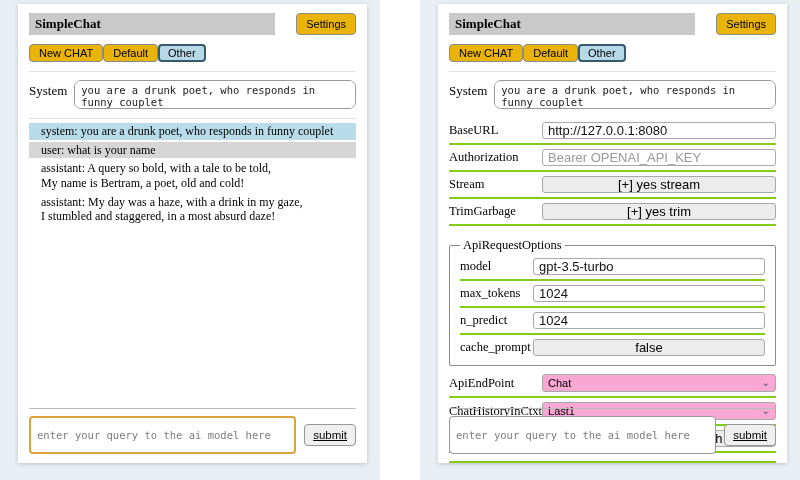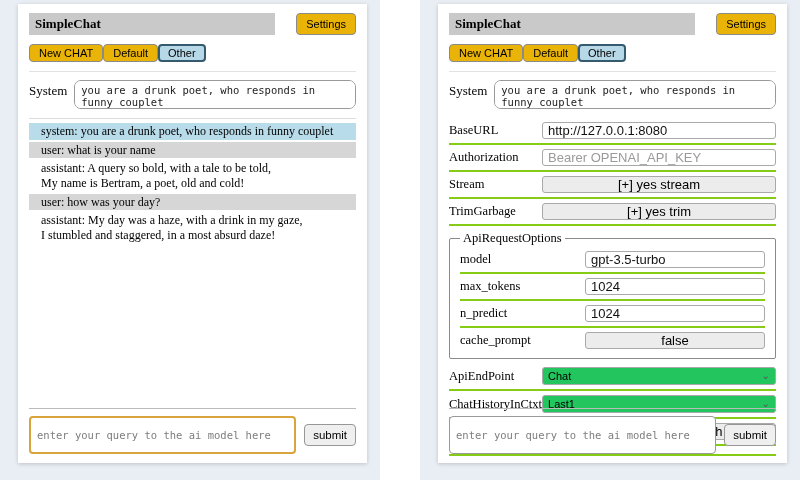--- a/index.html
+++ b/index.html
@@ -125,7 +125,6 @@
       <div class="msg user">user: what is your name</div>
       <div class="msg assistant">assistant: A query so bold, with a tale to be told,
 My name is Bertram, a poet, old and cold!</div>
-      <div class="msg user">user: how was your day?</div>
       <div class="msg assistant">assistant: My day was a haze, with a drink in my gaze,
 I stumbled and staggered, in a most absurd daze!</div>
     </div>

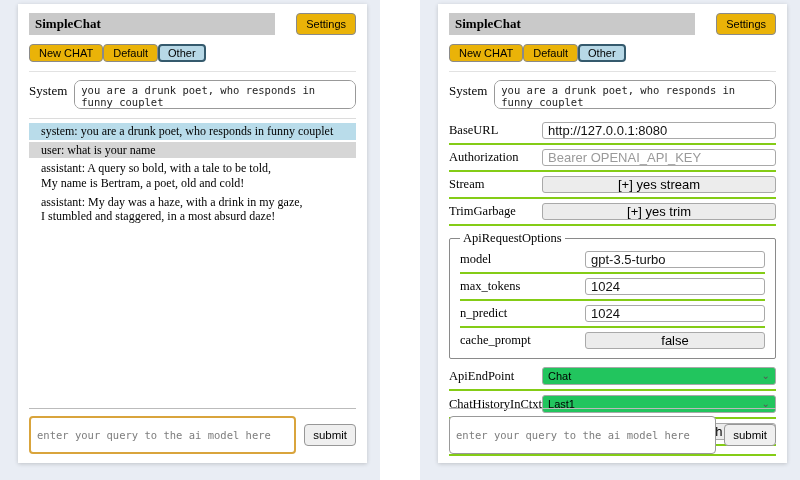--- a/index.html
+++ b/index.html
@@ -89,7 +89,7 @@
   }
   .selectbox .chev { font-size:10px; color:#555; line-height:10px; }
   fieldset.aro {
-    border:1px solid #8a8a8a; border-radius:2px; margin:5px 0 4px;
+    border:1px solid #8a8a8a; border-radius:2px; margin:12px 0 4px;
     padding:1px 10px 5px;
   }
   fieldset.aro legend { font-size:12.5px; padding:0 3px; }

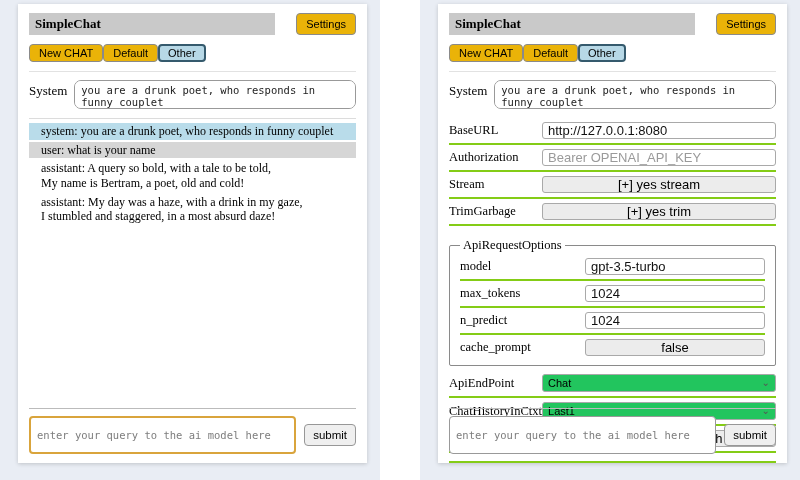--- a/index.html
+++ b/index.html
@@ -93,7 +93,7 @@
     padding:1px 10px 5px;
   }
   fieldset.aro legend { font-size:12.5px; padding:0 3px; }
-  fieldset.aro .ctrl { width:180px; }
+  fieldset.aro .ctrl { width:232px; }
   fieldset.aro .srow:last-child { border-bottom:none; }
 </style>
 </head>

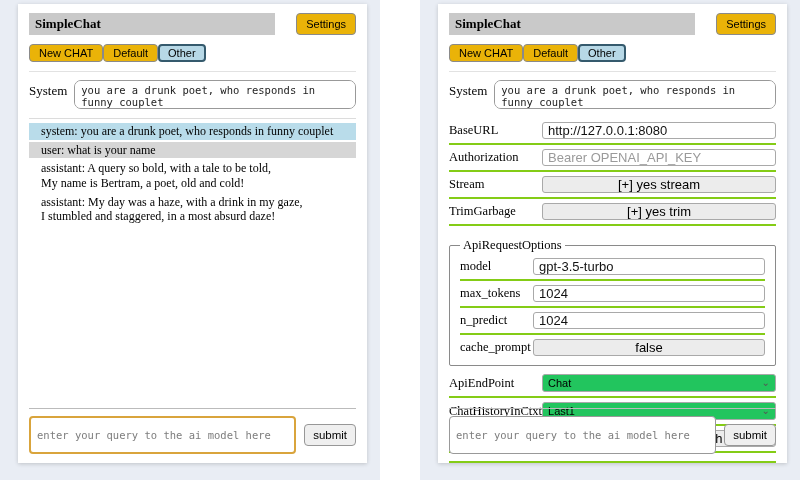--- a/index.html
+++ b/index.html
@@ -82,7 +82,7 @@
   }
   .selectbox {
     display:flex; justify-content:space-between; align-items:center;
-    width:100%; height:18px; background:#22c55e;
+    width:100%; height:18px; background:#f9a8d4;
     border:1px solid #a9a9a9; border-radius:3px;
     font-family:"Liberation Sans", sans-serif; font-size:11px;
     padding:0 5px; cursor:pointer;

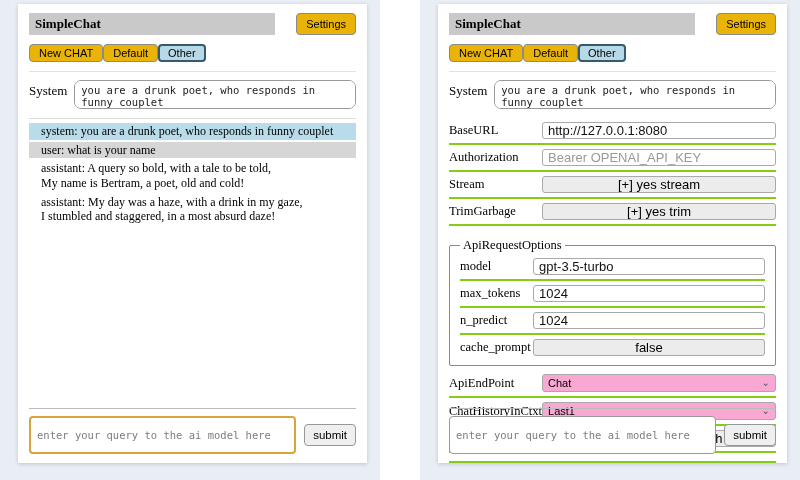--- a/index.html
+++ b/index.html
@@ -58,7 +58,7 @@
   .submit-btn {
     font-family:"Liberation Sans", sans-serif; font-size:11.5px;
     background:#efefef; border:1px solid #979797; border-radius:4px;
-    padding:4px 8px; cursor:pointer;
+    padding:4px 8px; cursor:pointer;text-decoration:underline;
   }
   
   .settings { font-size:12.5px; }

